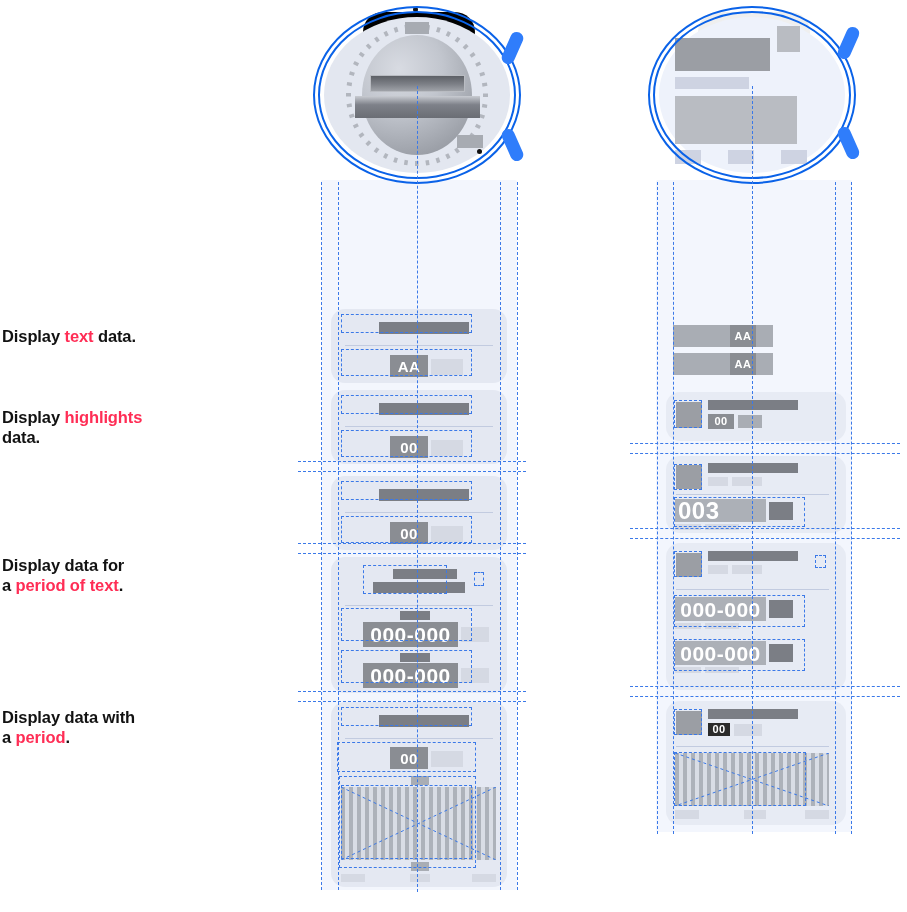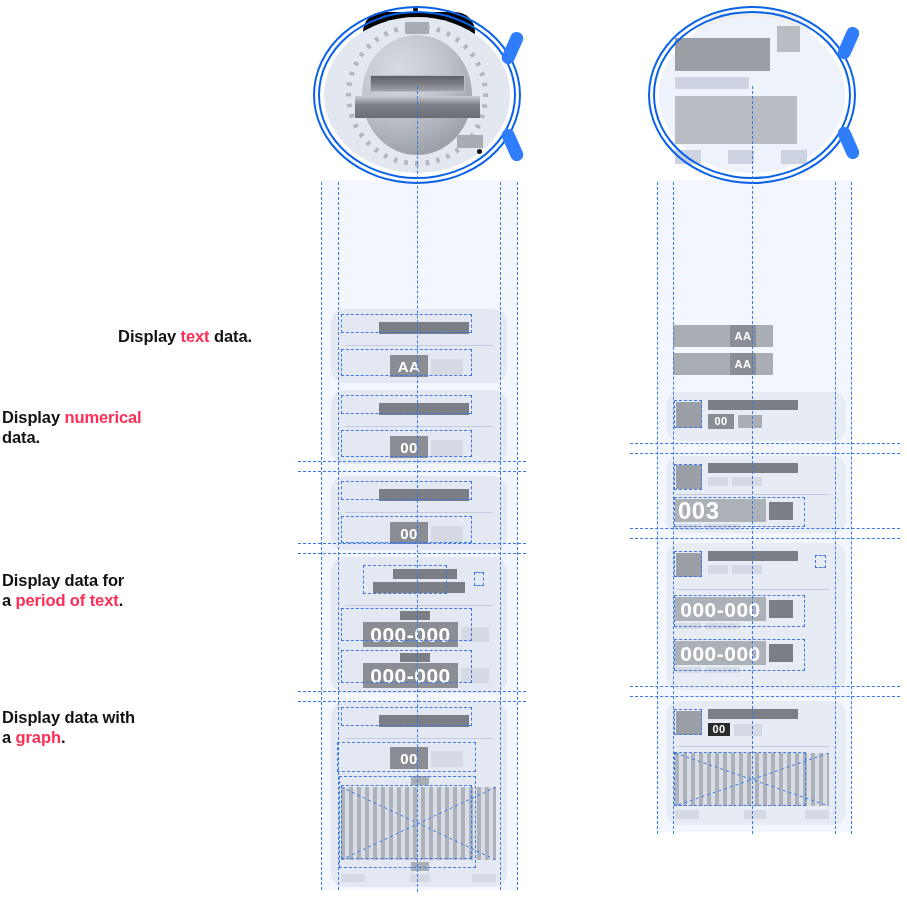--- a/index.html
+++ b/index.html
@@ -31,7 +31,7 @@
   }
   .caption .hl{color:#ff2d55;}
   .cap0{top:167px;}
-  .cap1{top:326px;text-align:right;}
+  .cap1{top:326px;}
   .cap2{top:407px;}
   .cap3{top:570px;}
   .cap4{top:707px;}

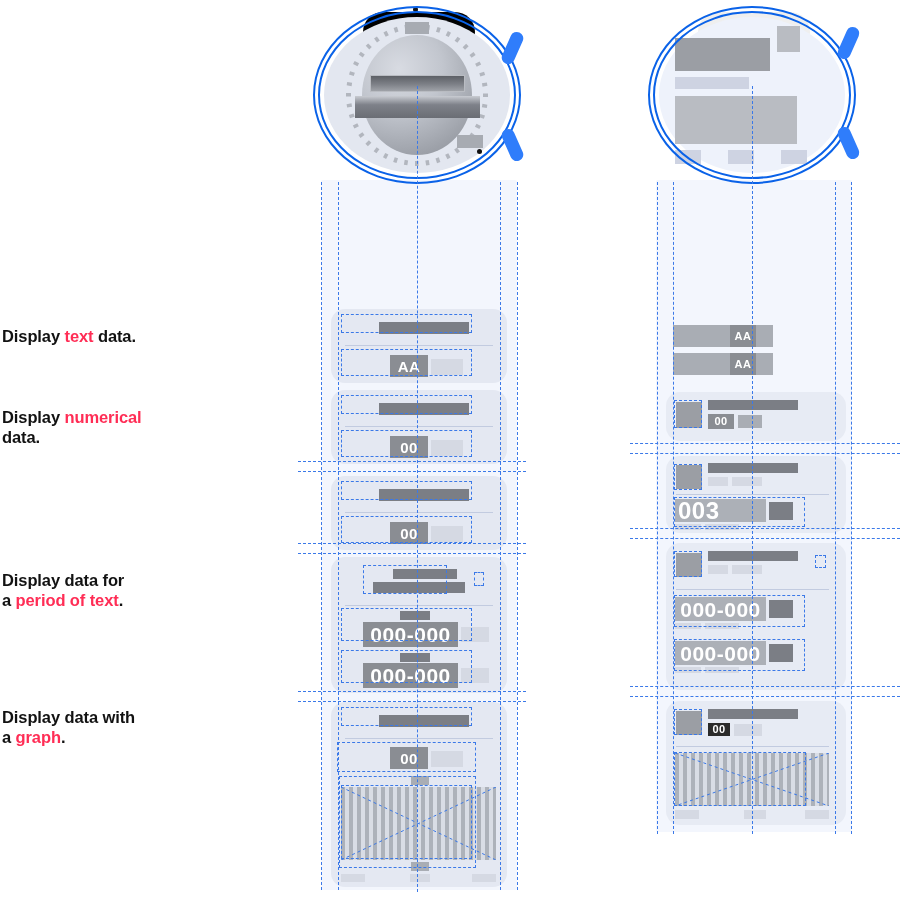--- a/index.html
+++ b/index.html
@@ -177,7 +177,7 @@
     Display <span class="hl">text</span> data.
   </div>
   <div class="caption cap2">
-    Display <span class="hl">numerical</span><br>data.
+    Display <span class="hl">highlights</span><br>data.
   </div>
   <div class="caption cap3">
     Display data for<br>a <span class="hl">period of text</span>.

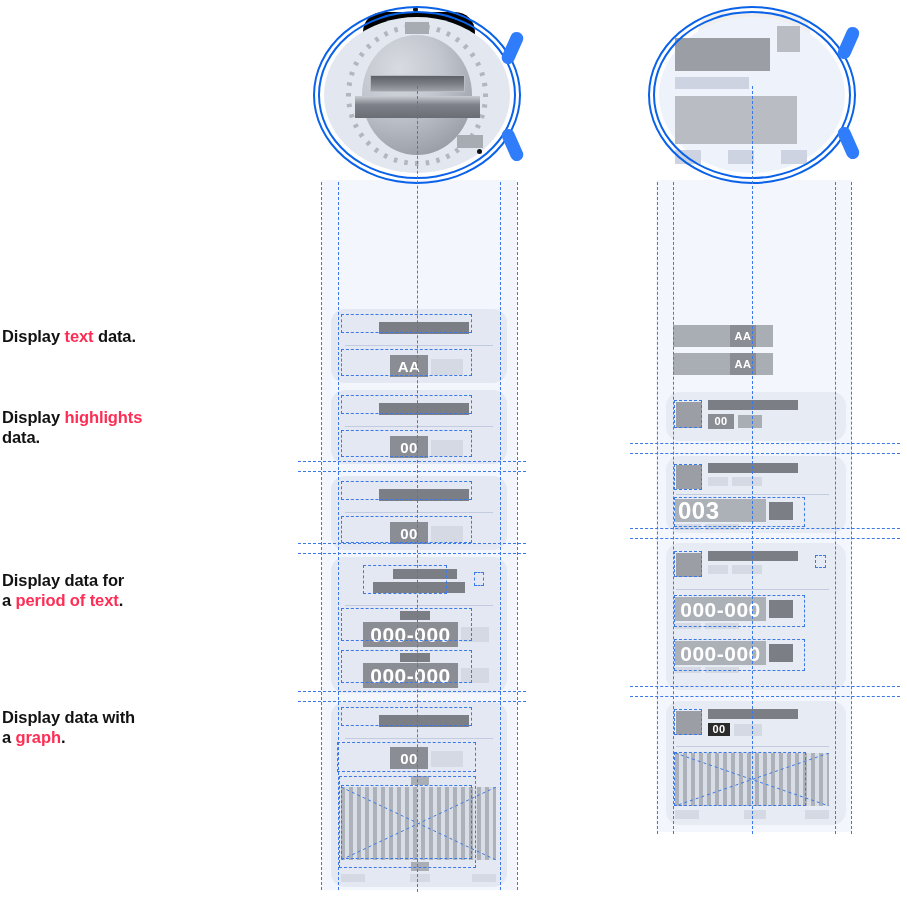--- a/index.html
+++ b/index.html
@@ -33,7 +33,7 @@
   .cap0{top:167px;}
   .cap1{top:326px;}
   .cap2{top:407px;}
-  .cap3{top:570px;}
+  .cap3{top:555px;}
   .cap4{top:707px;}
 
   

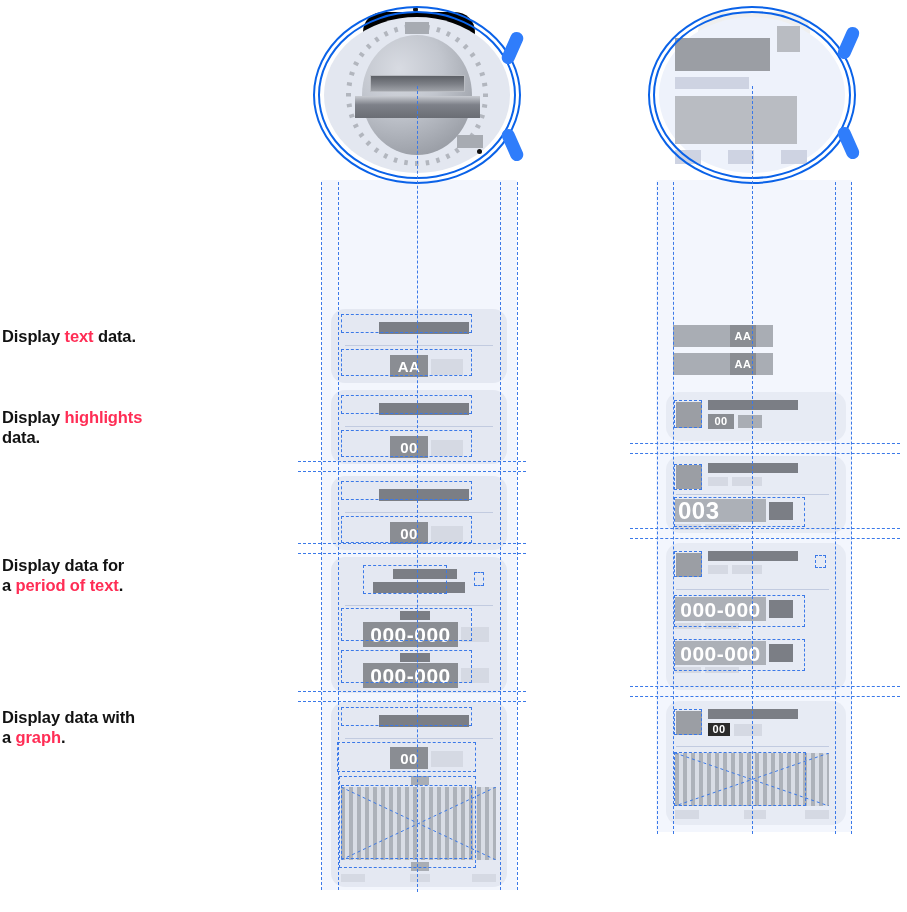--- a/index.html
+++ b/index.html
@@ -183,7 +183,7 @@
     Display data for<br>a <span class="hl">period of text</span>.
   </div>
   <div class="caption cap4">
-    Display data with<br>a <span class="hl">graph</span>.
+    Display data with<br>a <span class="hl">period</span>.
   </div>
 
   <div class="col new">

